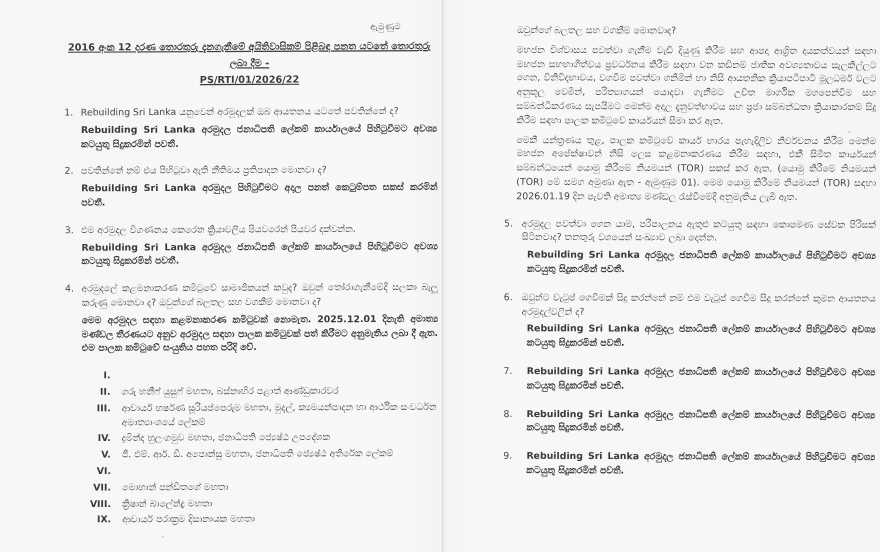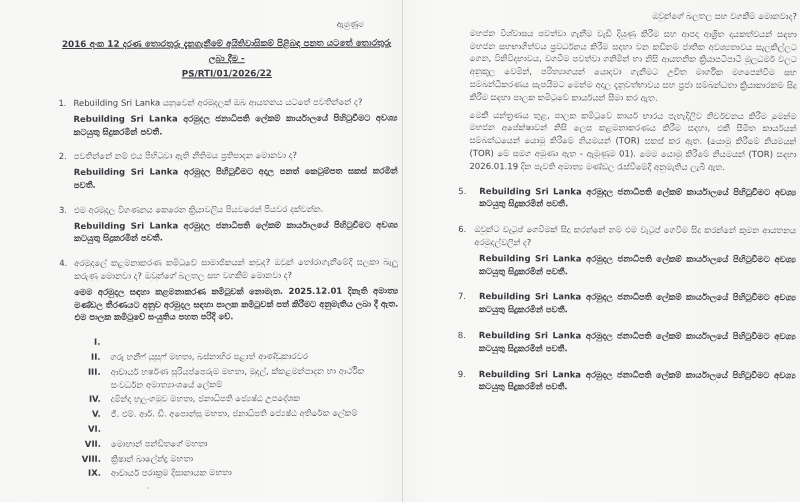--- a/index.html
+++ b/index.html
@@ -42,7 +42,7 @@
   .cno{width:26px;text-align:right;font-weight:700;flex:none;margin-right:10px;color:#383941;}
   .ctext{flex:1;}
 
-  .rheading{margin-top:9px;padding-left:11px;text-align:right;}
+  .rheading{margin-top:22px;padding-left:11px;}
   .rpara{margin-top:5px;padding-left:11px;text-align:justify;}
   .rqa{margin-top:12px;}
   .rqitem{position:relative;padding-left:16px;margin-bottom:13px;}

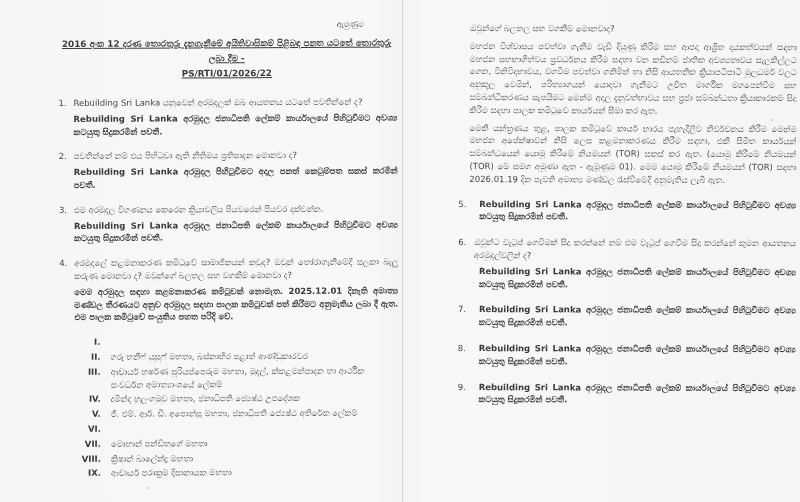--- a/index.html
+++ b/index.html
@@ -138,6 +138,7 @@
     <div class="rqa">
       <div class="rqitem">
         <span class="rqno">5.</span>
+        <div class="qtext">අරමුදල පවත්වා ගෙන යාම, පරිපාලනය ඇතුළු කටයුතු සඳහා කොපමණ සේවක පිරිසක් සිටිනවාද? තනතුරු වශයෙන් සංඛ්‍යාව ලබා දෙන්න.</div>
         <div class="rans">Rebuilding Sri Lanka අරමුදල ජනාධිපති ලේකම් කාර්යාලයේ පිහිටුවීමට අවශ්‍ය කටයුතු සිදුකරමින් පවතී.</div>
       </div>
       <div class="rqitem">

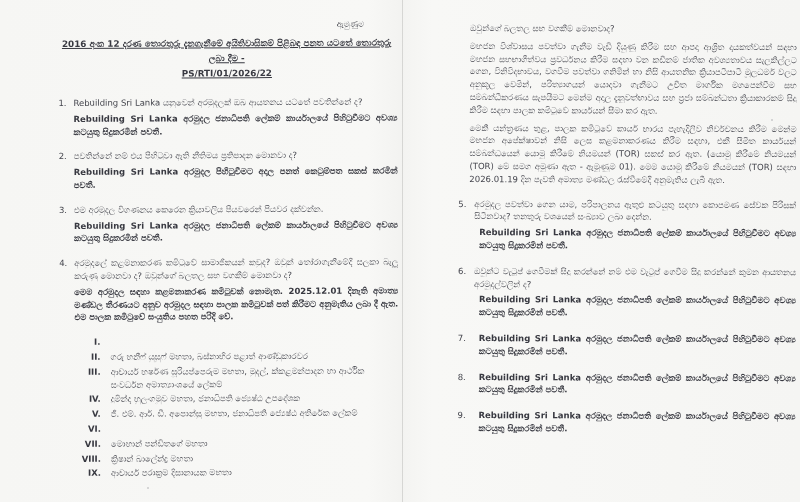--- a/index.html
+++ b/index.html
@@ -100,7 +100,7 @@
       </div>
       <div class="crow">
         <span class="cno">III.</span>
-        <div class="ctext">ආචාර්ය හර්ෂණ සූරියප්පෙරුම මහතා, මුදල්, ක්‍කළමන්පාදන හා ආර්ථික සංවර්ධන අමාත්‍යාංශයේ ලේකම්</div>
+        <div class="ctext">ආචාර්ය හර්ෂණ සූරියප්පෙරුම මහතා, මුදල්, ක්‍යමයන්පාදන හා ආර්ථික සංවර්ධන අමාත්‍යාංශයේ ලේකම්</div>
       </div>
       <div class="crow">
         <span class="cno">IV.</span>

